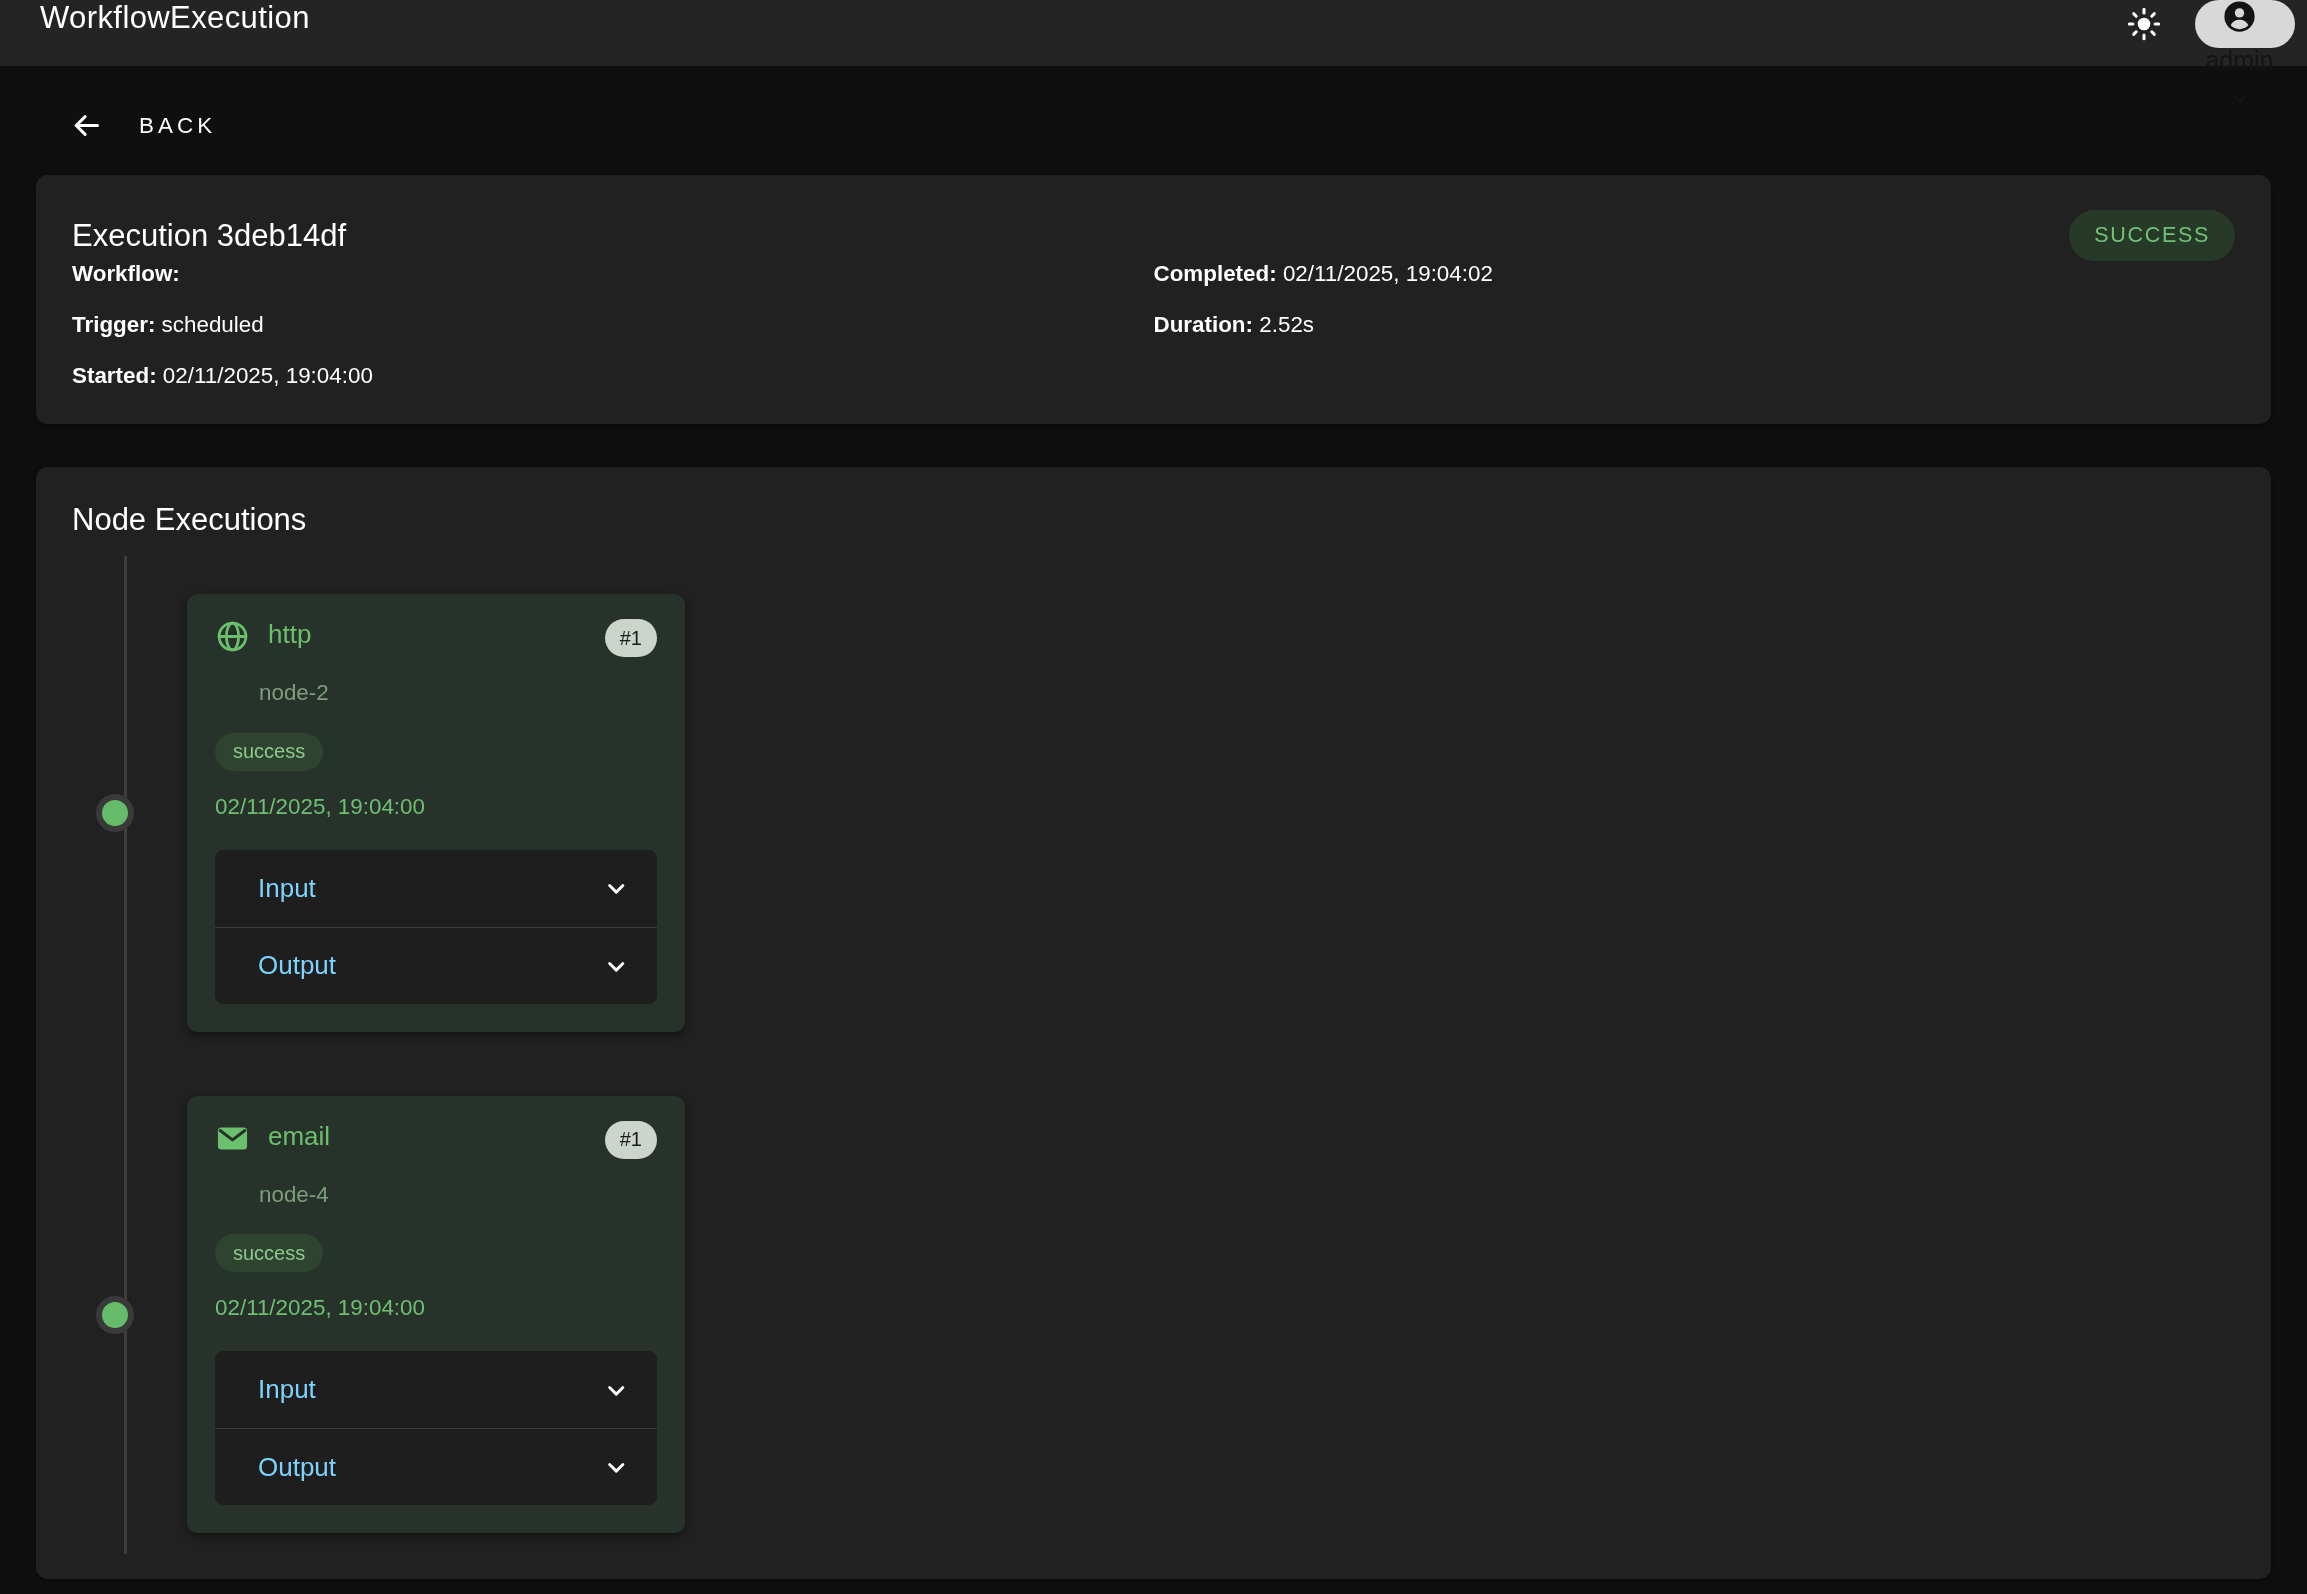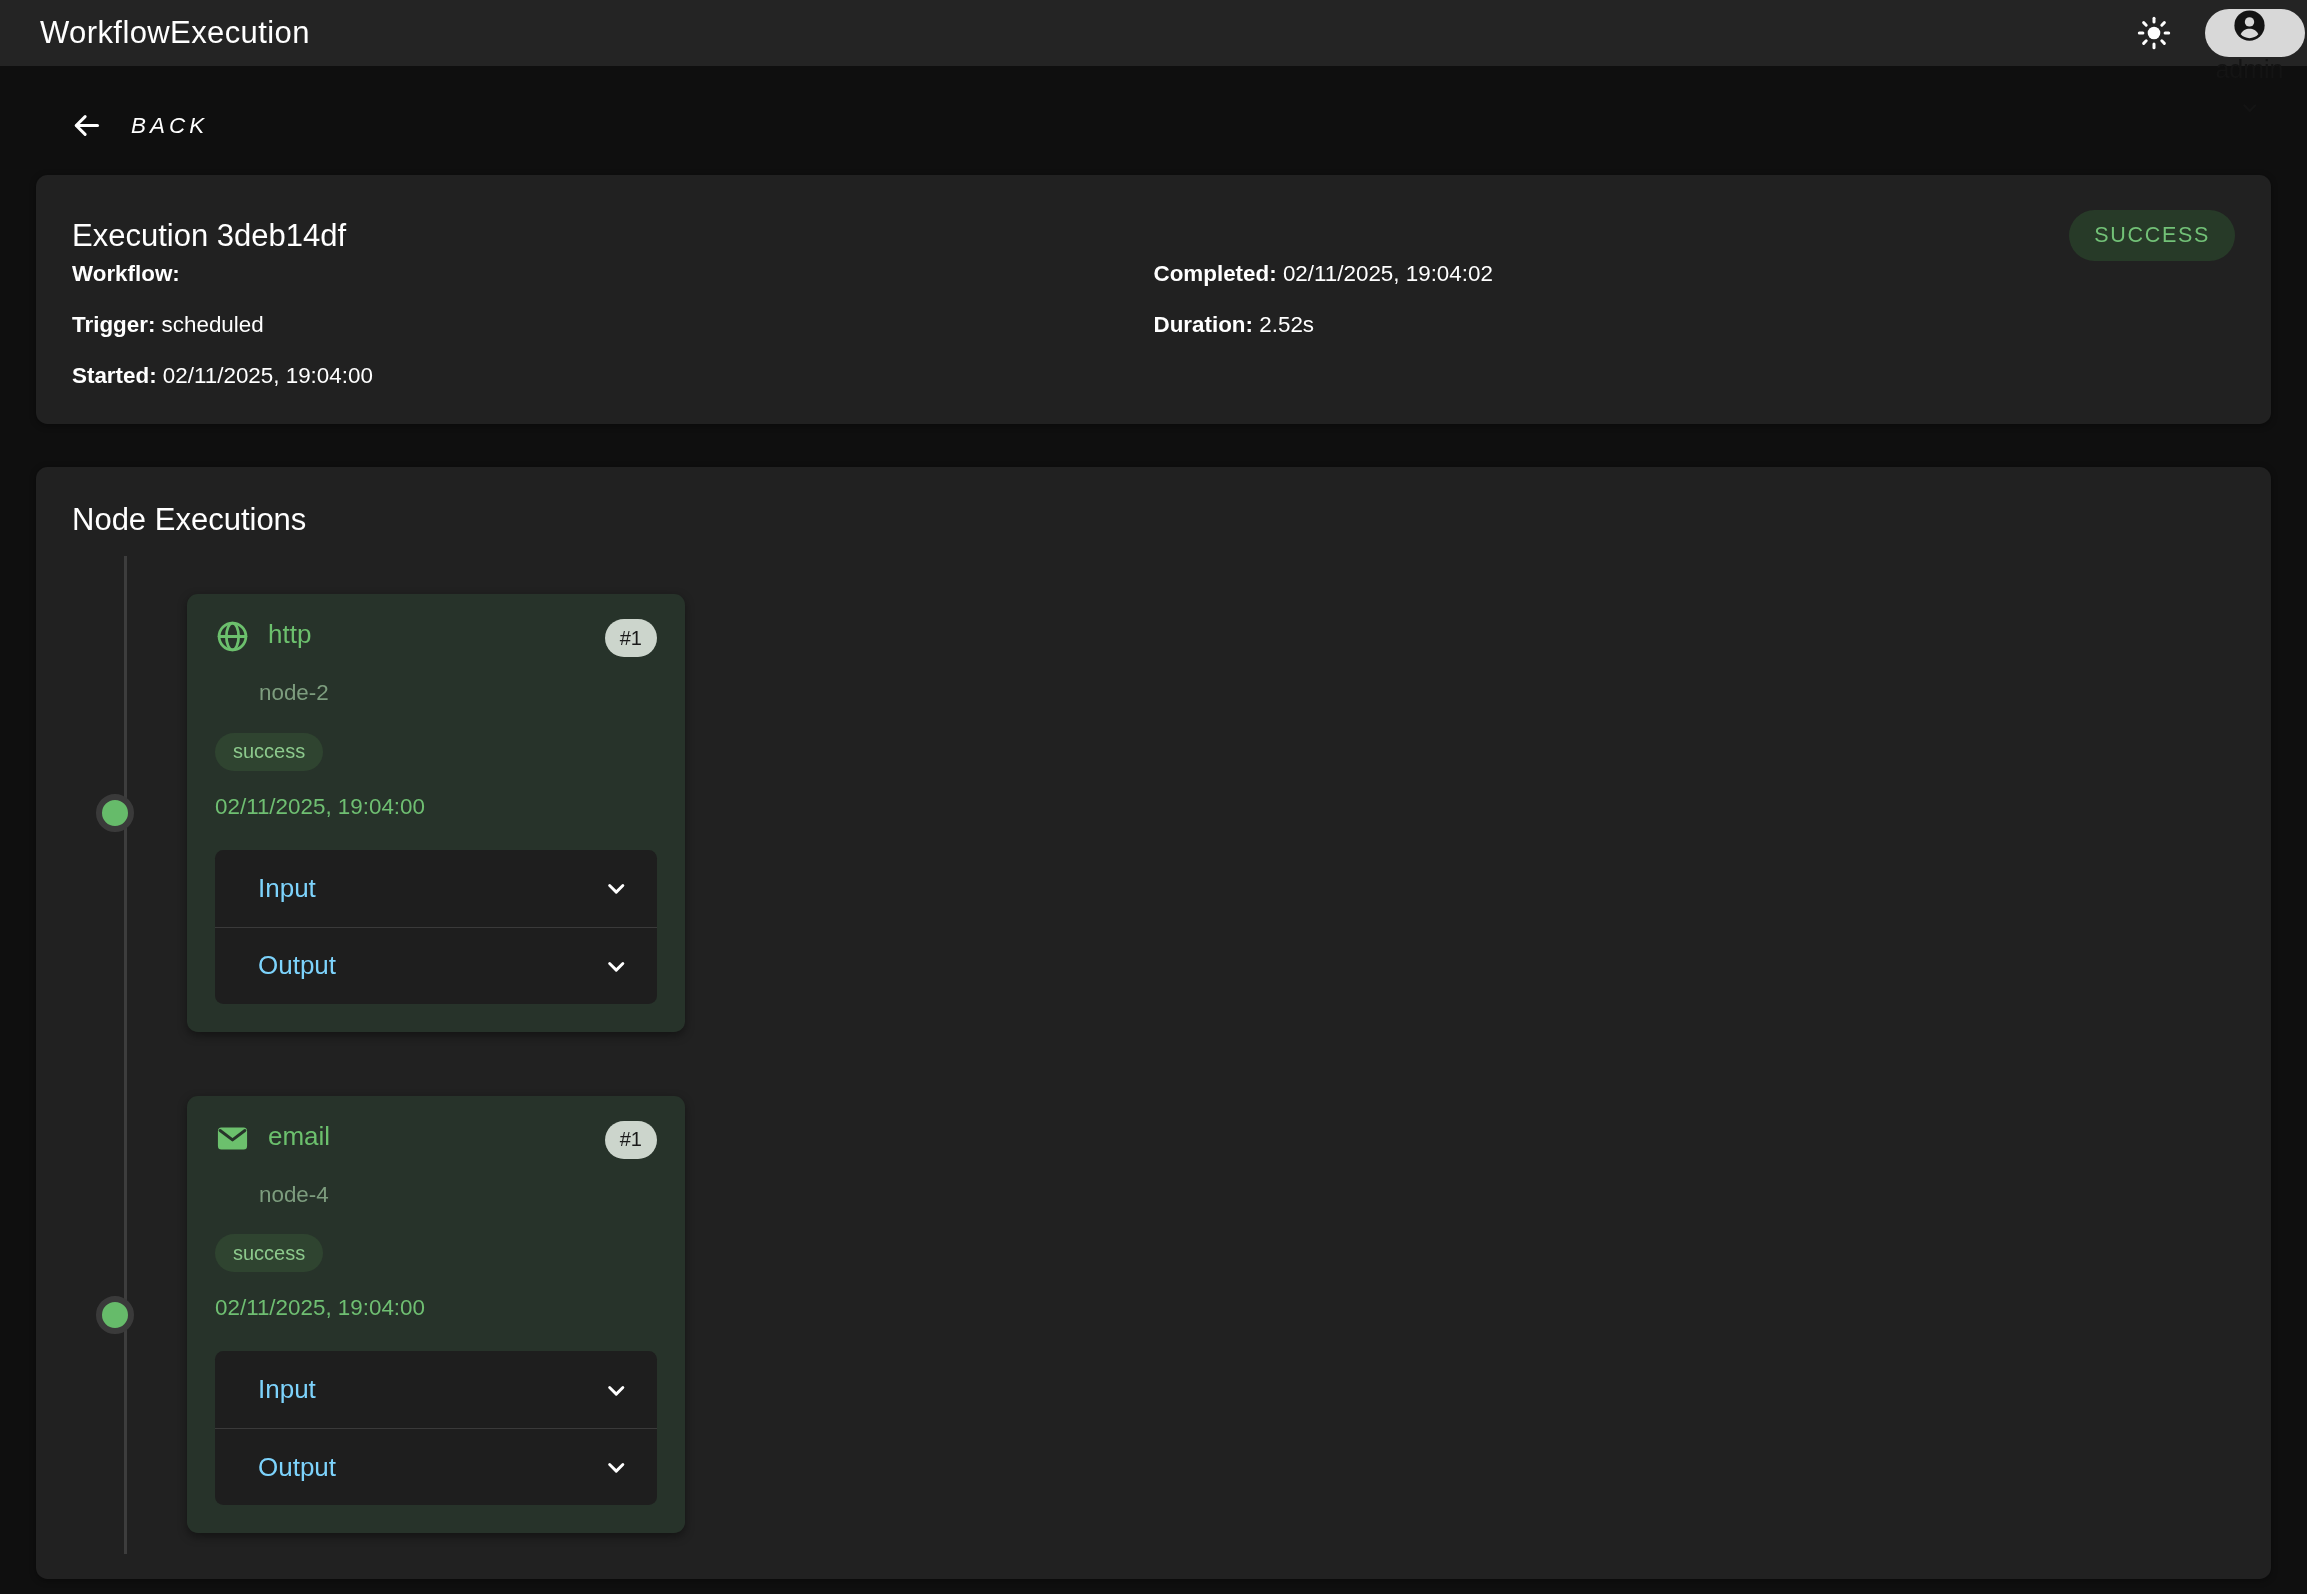--- a/index.html
+++ b/index.html
@@ -13,8 +13,8 @@
   
   .topbar {
     height:66px; background:#242424;
-    display:flex; align-items:center;
-    padding:0 2px 0 40px;
+    display:flex; align-items:flex-start;
+    padding:0 12px 0 40px;
   }
   .topbar-title { font-size:31px; font-weight:500; letter-spacing:0.4px; }
   .topbar-right { margin-left:auto; display:flex; align-items:center; gap:33px; }

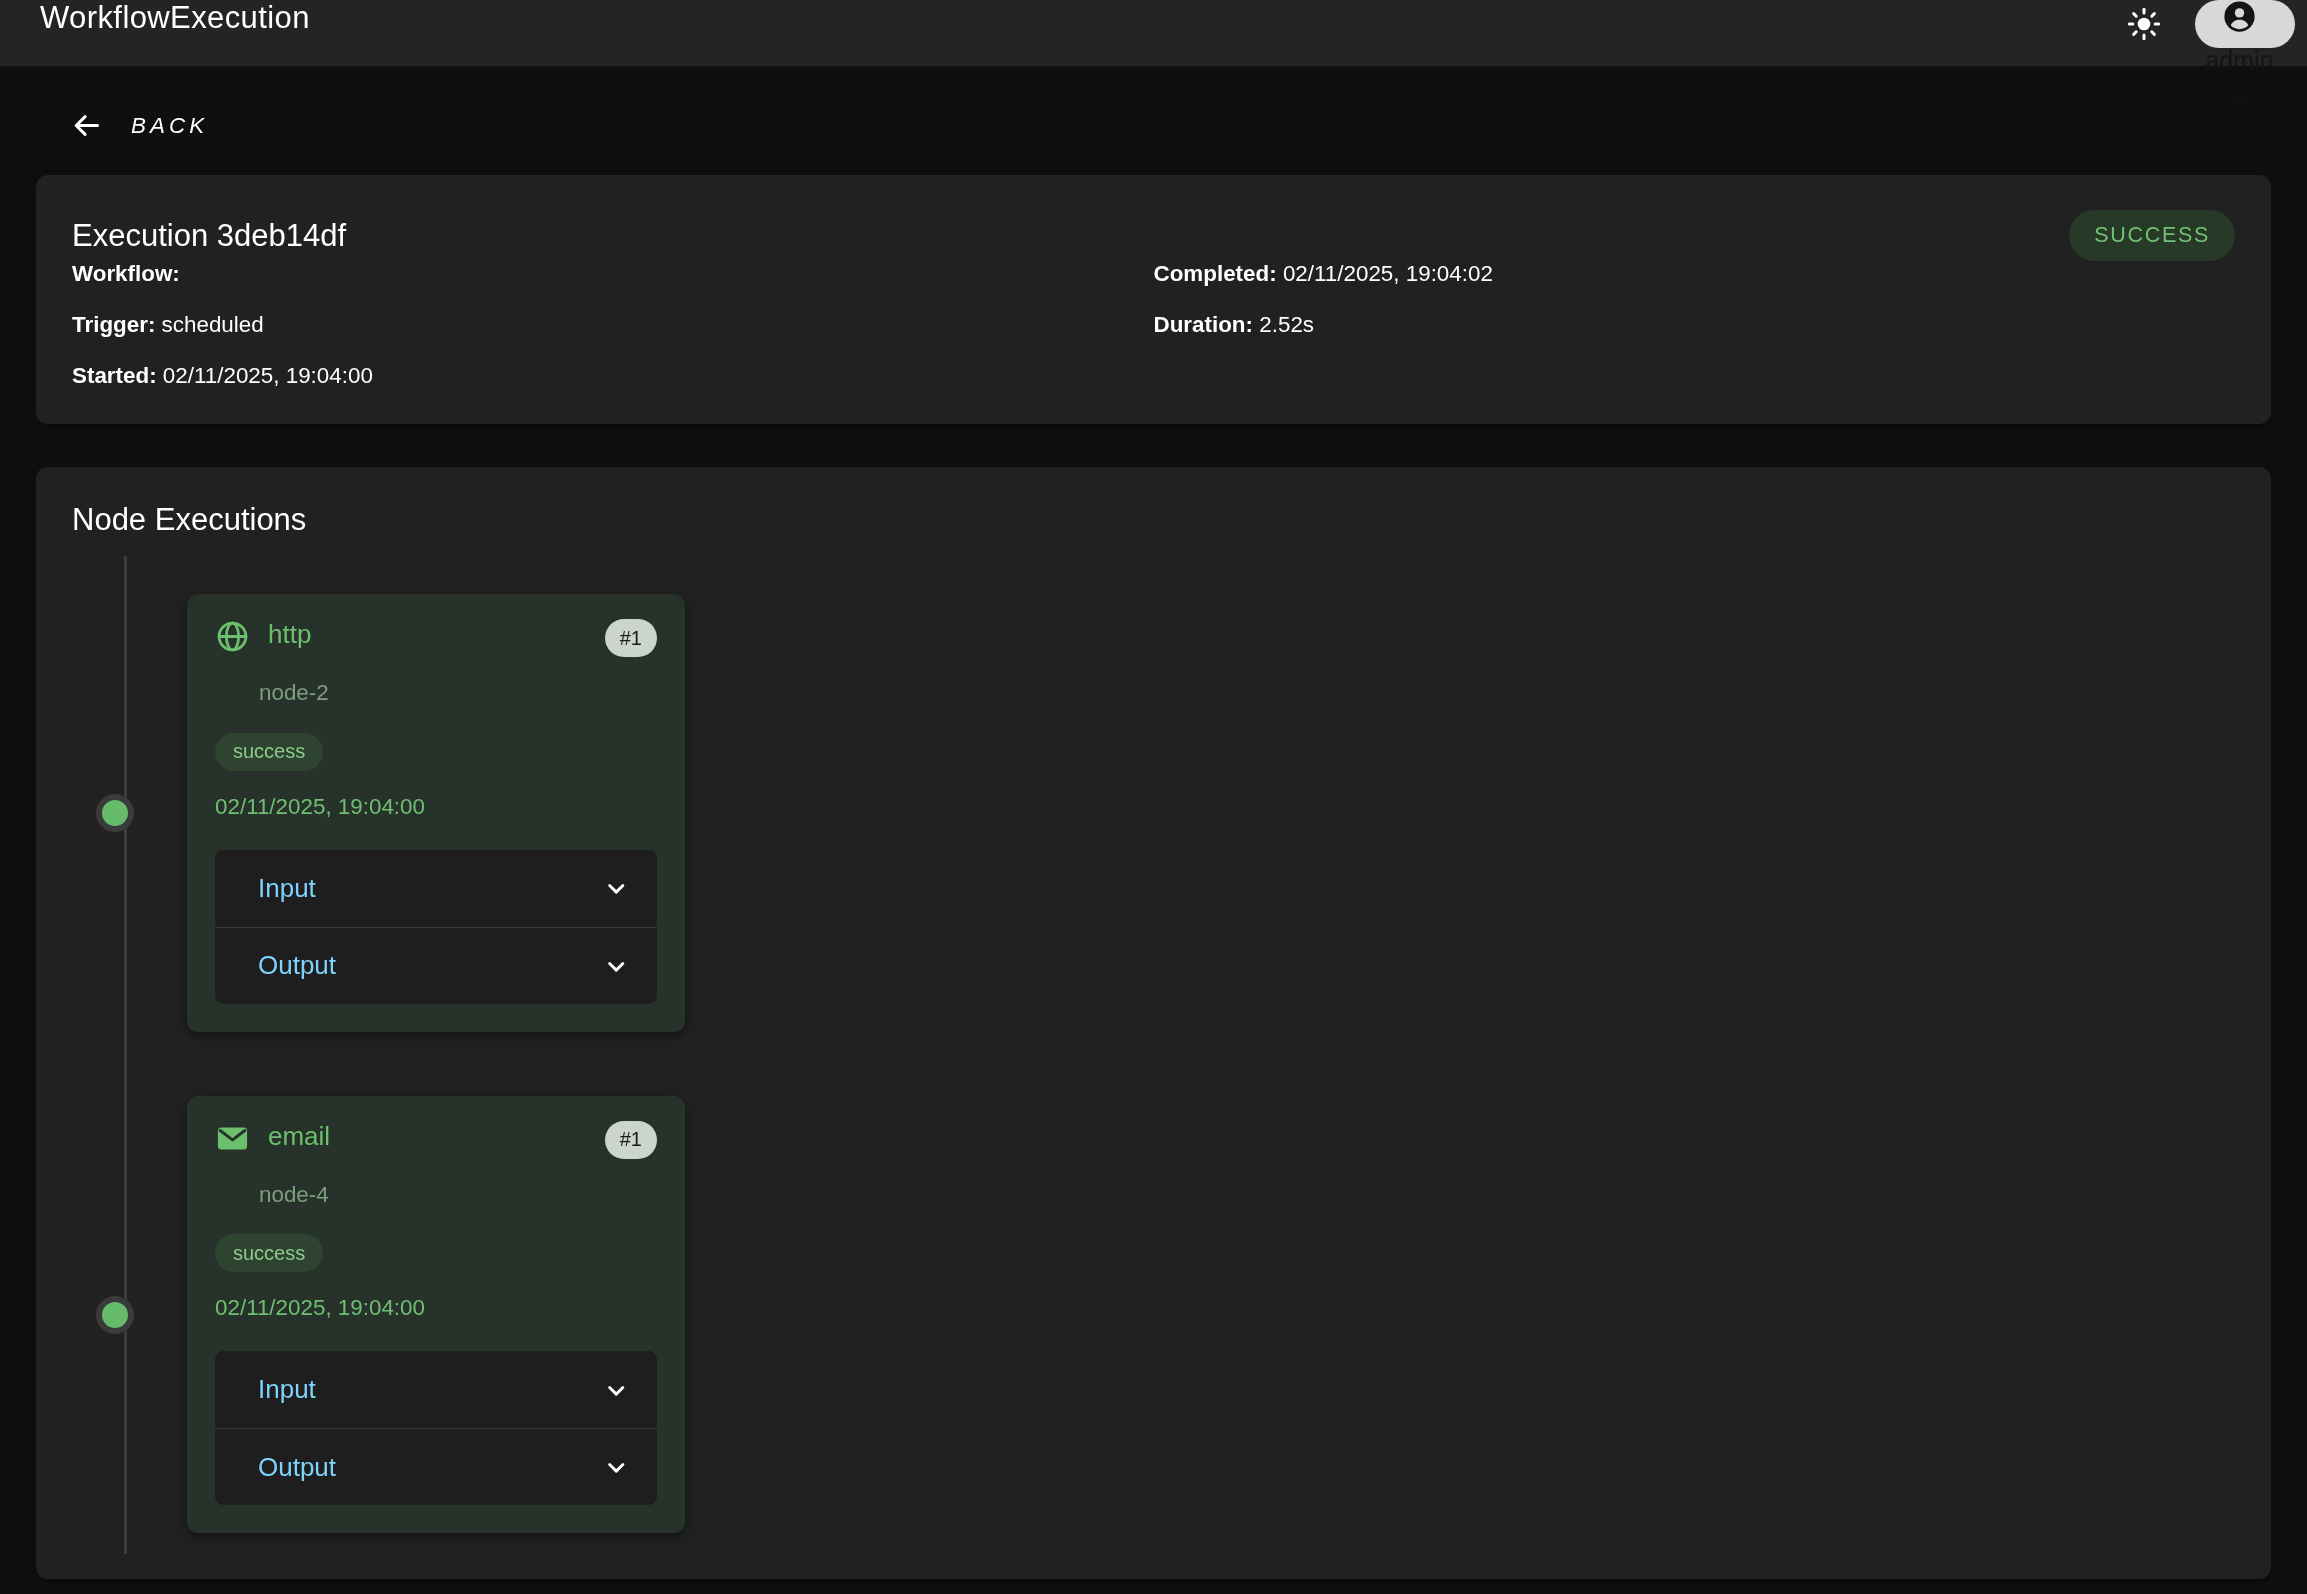--- a/index.html
+++ b/index.html
@@ -30,10 +30,9 @@
   
   .back-row {
     margin:43px 0 0 70px;
-    display:inline-flex; align-items:center; gap:28px;
+    display:inline-flex; align-items:center; gap:36px;
     font-size:22.4px; font-weight:500; letter-spacing:4.1px;
     cursor:pointer;
-    font-style:italic;
   }
 
   

